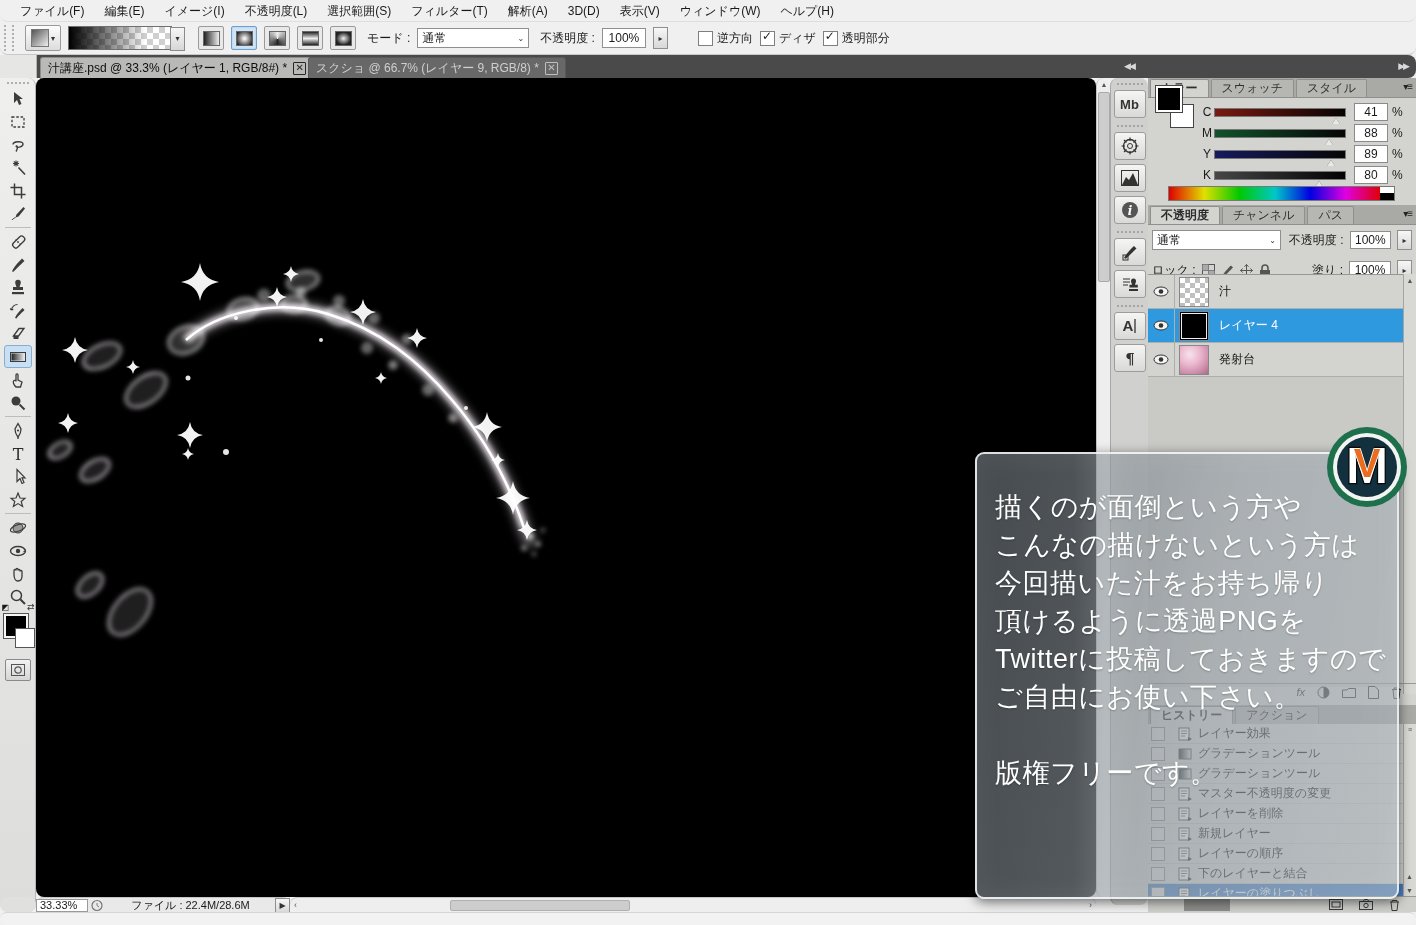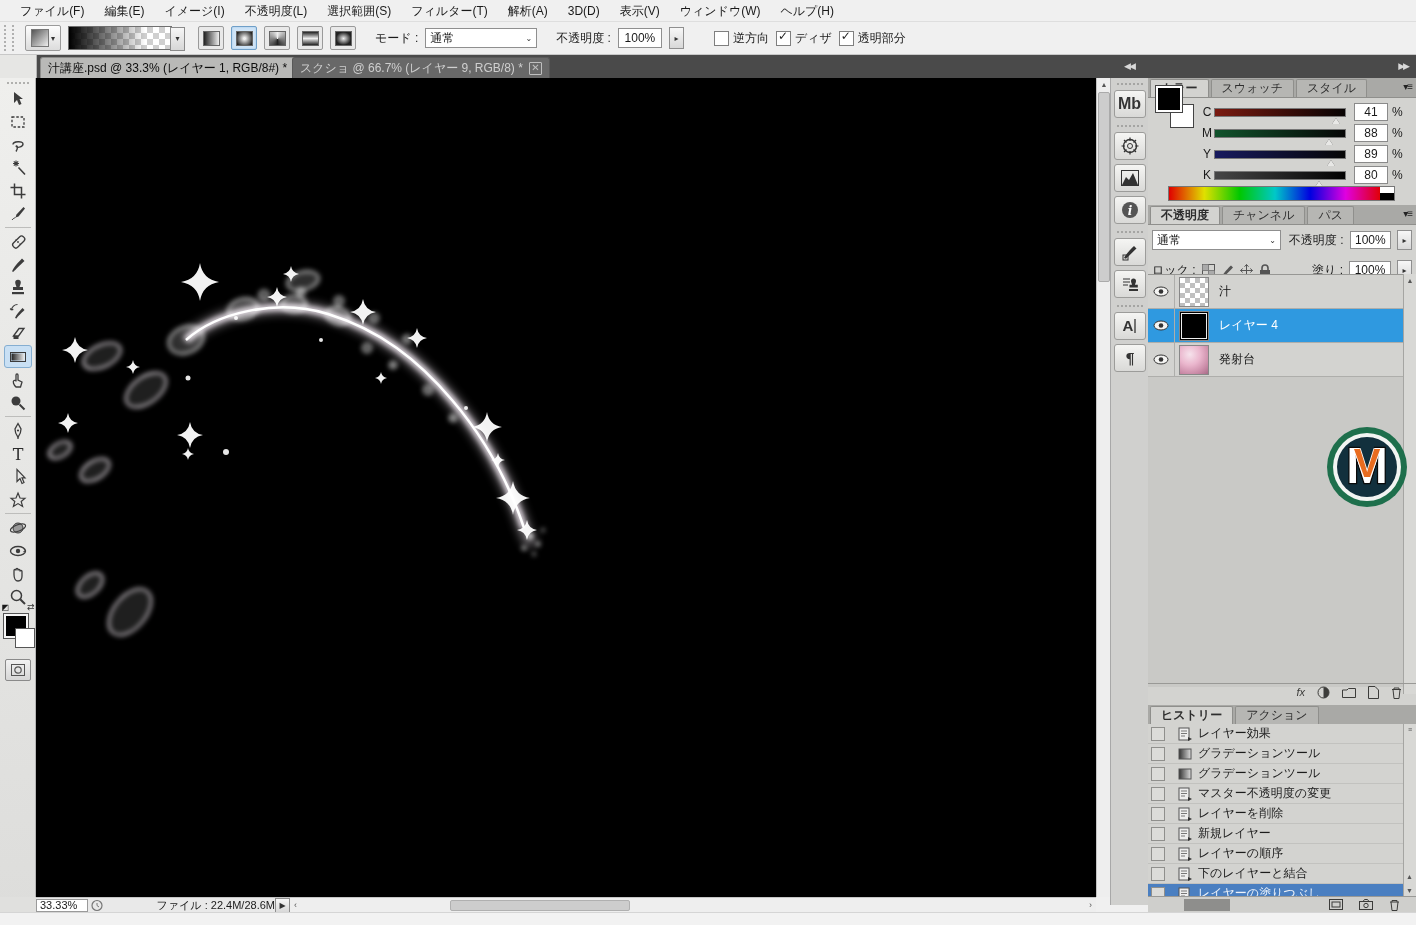--- a/index.html
+++ b/index.html
@@ -6,7 +6,7 @@
   #screen{position:relative;width:1416px;height:925px;background:#f0f0f0;
     font-family:"Liberation Sans","DejaVu Sans",sans-serif;font-size:12px;color:#1a1a1a;
     overflow:hidden;user-select:none;}
-  .abs{position:absolute;}
+  .abs{position:absolute;border-radius:8px;}
 
   
   .menubar{left:0;top:0;width:1416px;height:22px;background:#f0f0f0;border-bottom:1px solid #dedede;

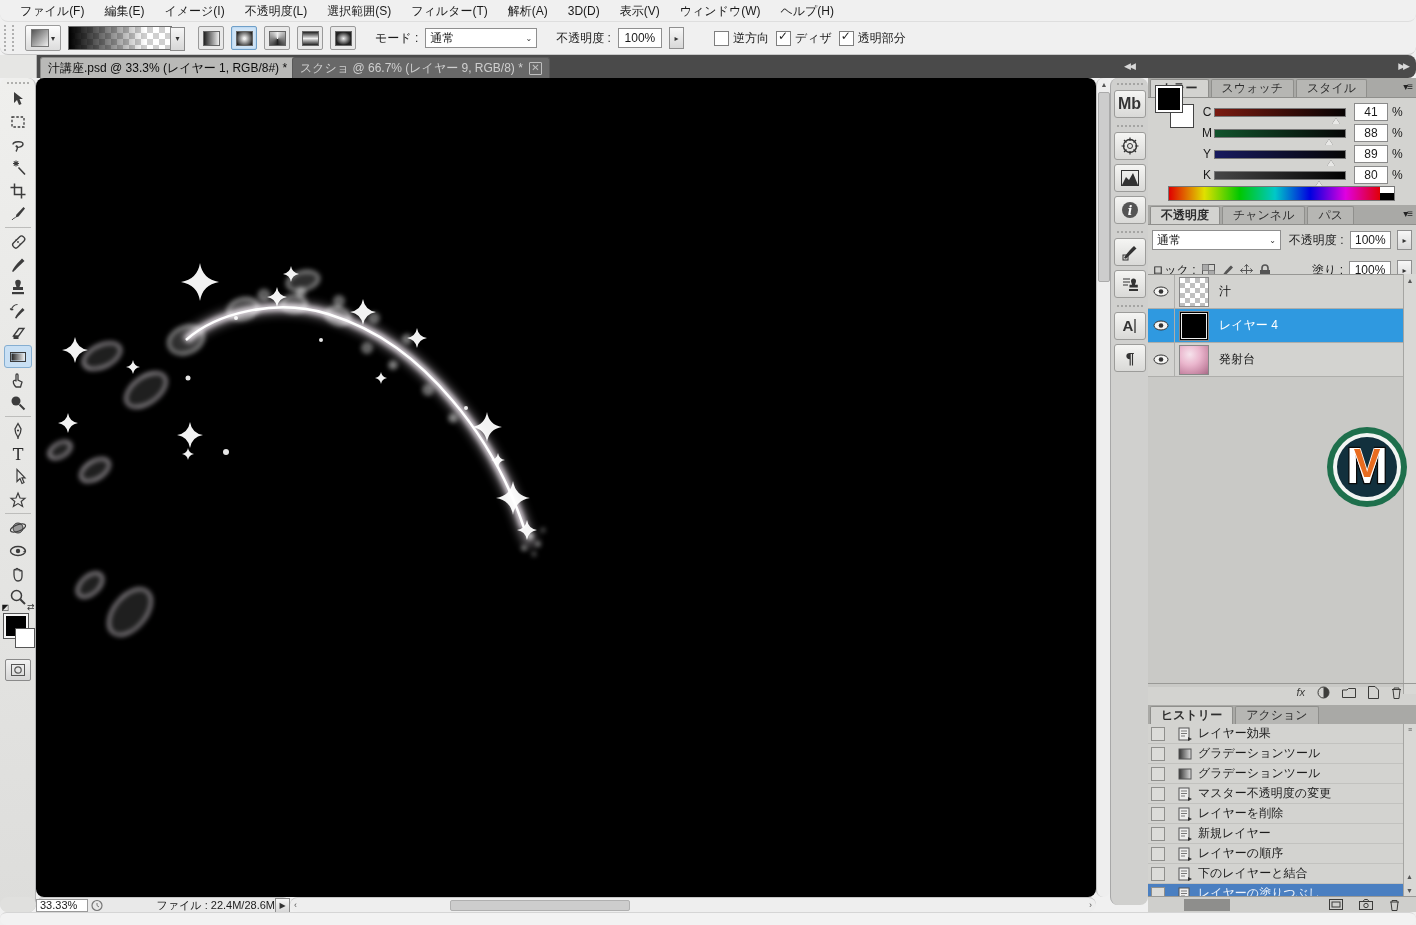--- a/index.html
+++ b/index.html
@@ -29,7 +29,7 @@
   .gtype{width:24px;height:22px;border:1px solid #9a9a9a;background:#e9e9e9;display:flex;align-items:center;justify-content:center;border-radius:2px;}
   .gtype .sw{width:15px;height:13px;border:1px solid #666;}
   .gtype.active{background:#cfe4f7;border-color:#6f9fc8;box-shadow:inset 0 0 2px #9dc3e4;}
-  .opt-label{white-space:nowrap;margin-left:12px;}
+  .opt-label{white-space:nowrap;margin-left:4px;}
   .selectbox{height:20px;background:#fff;border:1px solid #8f8f8f;display:flex;align-items:center;
     justify-content:space-between;padding:0 4px;box-sizing:border-box;}
   .valbox{height:20px;background:#fff;border:1px solid #8f8f8f;display:flex;align-items:center;

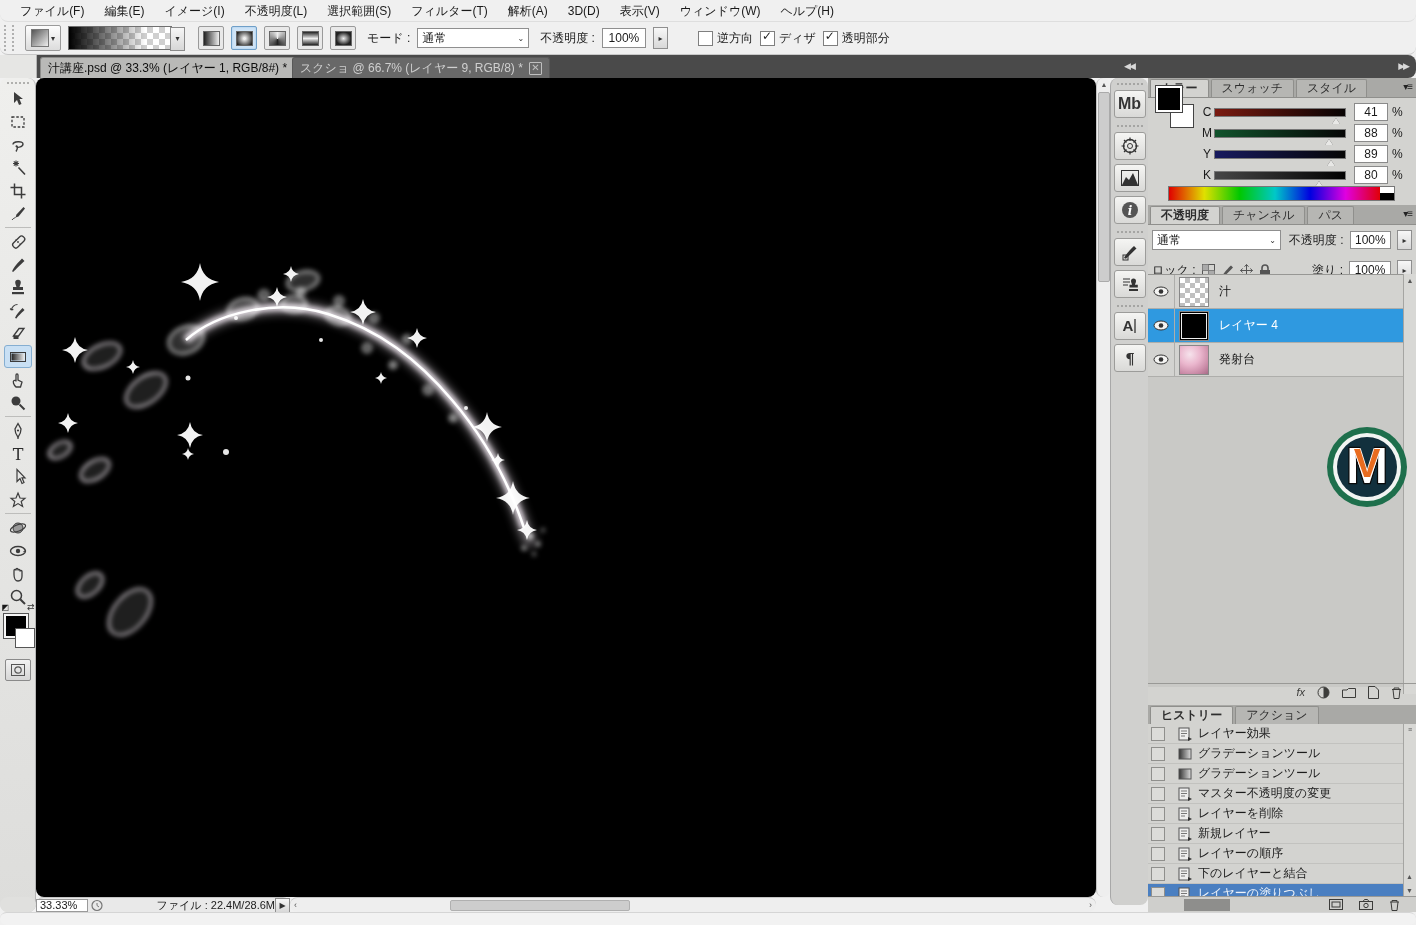--- a/index.html
+++ b/index.html
@@ -236,7 +236,7 @@
       <span>汁講座.psd @ 33.3% (レイヤー 1, RGB/8#) *</span>
       <span class="tab-close">✕</span>
     </div>
-    <div class="doctab inactive" style="left:292px">
+    <div class="doctab inactive" style="left:308px">
       <span>スクショ @ 66.7% (レイヤー 9, RGB/8) *</span>
       <span class="tab-close">✕</span>
     </div>

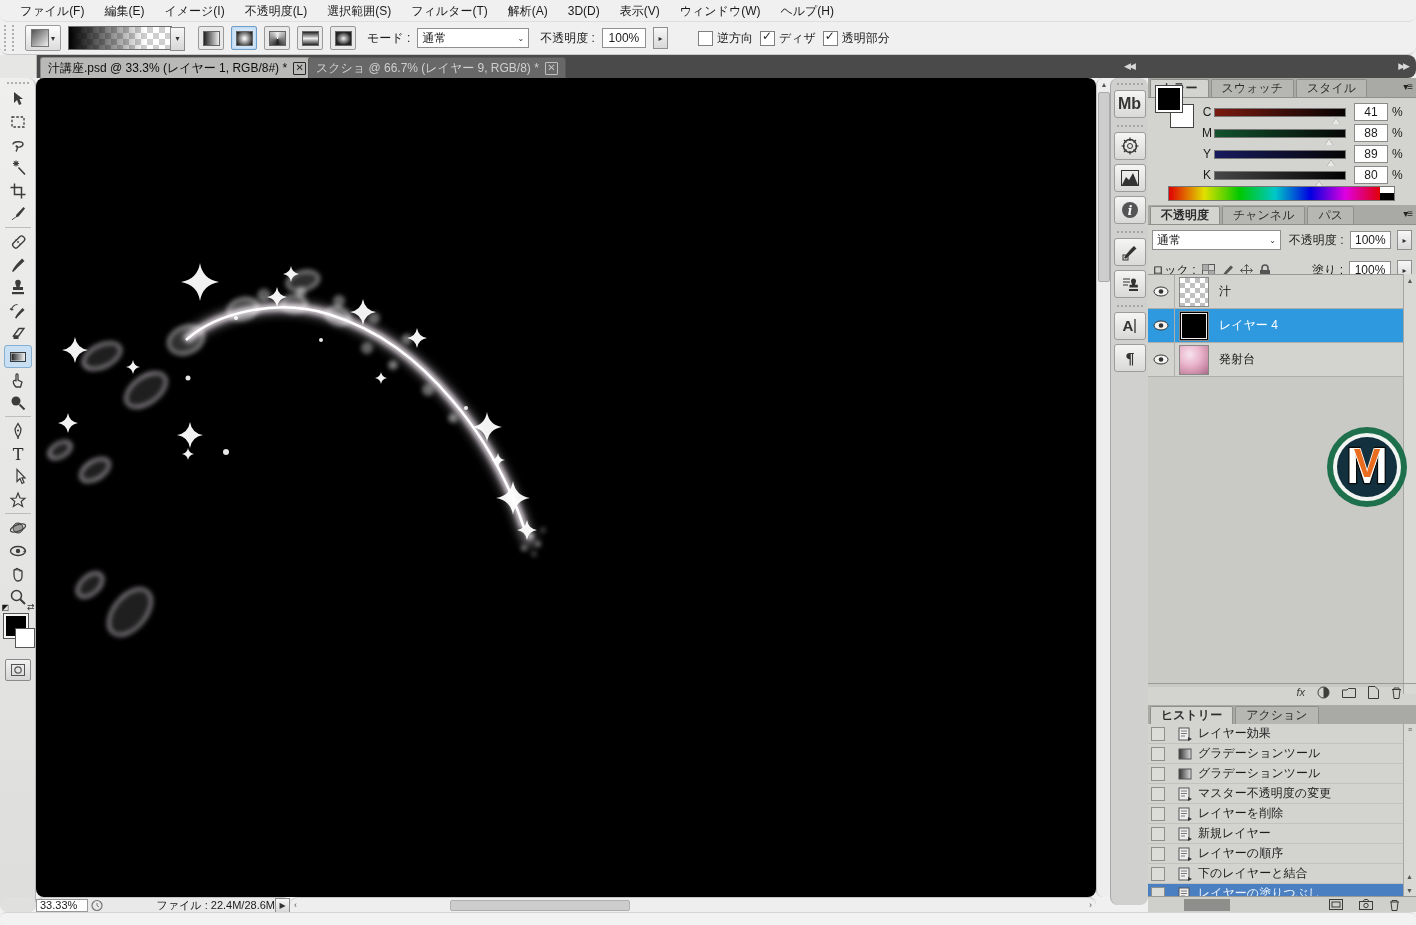--- a/index.html
+++ b/index.html
@@ -500,7 +500,7 @@
 
   <div class="abs dock">
     <div class="grip"></div>
-    <div class="dockbtn" style="font-size:16px">Mb</div>
+    <div class="dockbtn" style="font-size:13px">Mb</div>
     <div class="grip"></div>
     <div class="dockbtn">
         <svg width="18" height="18">

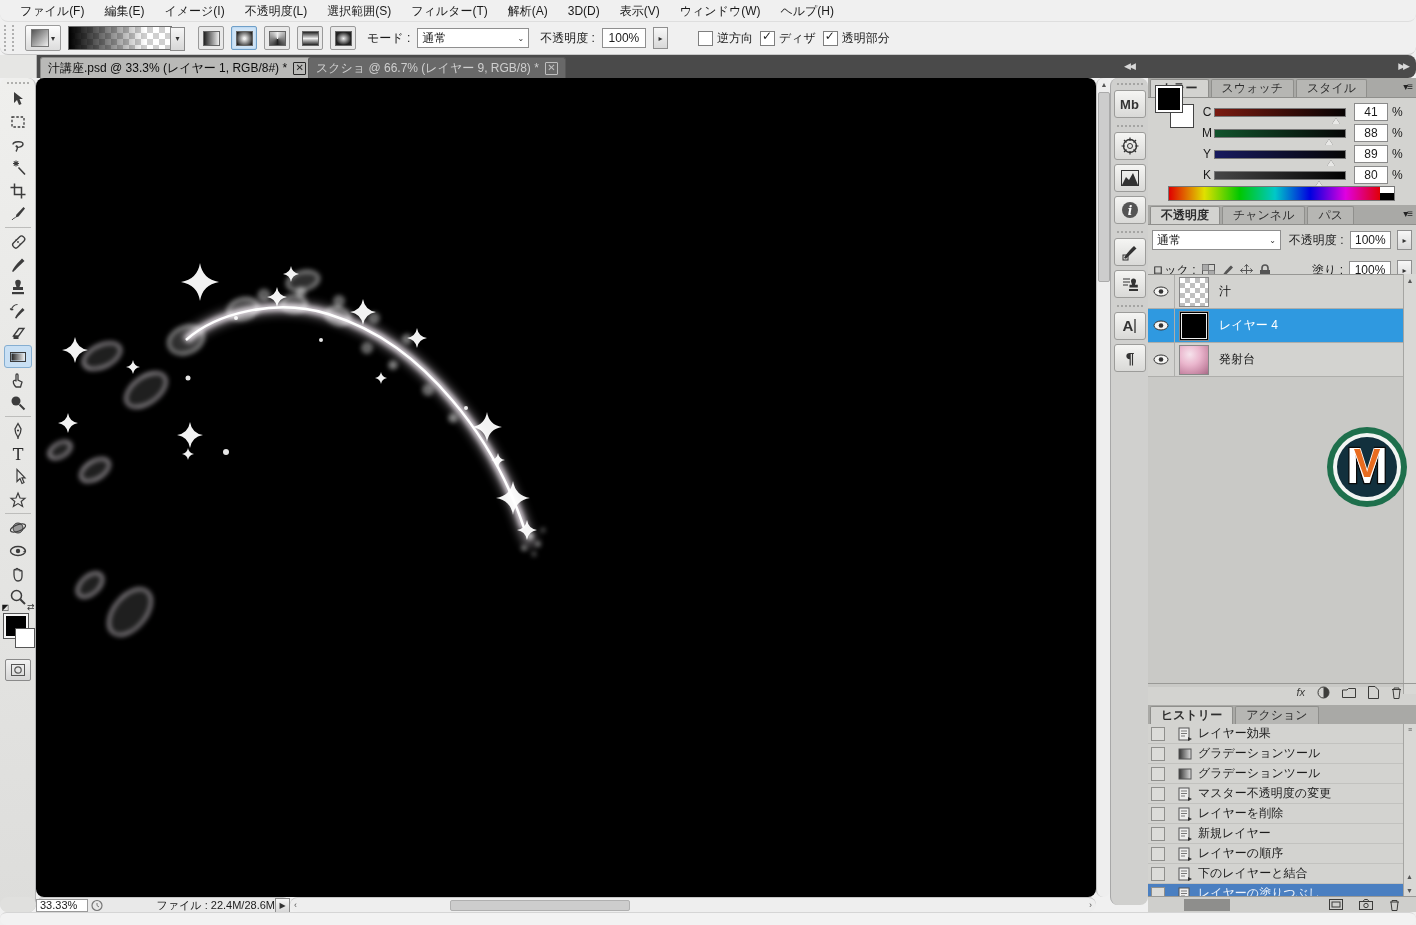--- a/index.html
+++ b/index.html
@@ -818,6 +818,18 @@
     </div>
   </div>
 
+  <div class="abs overlay">
+    <div class="ov-text">
+      <div class="ov-line">描くのが面倒という方や</div>
+      <div class="ov-line">こんなの描けないという方は</div>
+      <div class="ov-line">今回描いた汁をお持ち帰り</div>
+      <div class="ov-line">頂けるように透過PNGを</div>
+      <div class="ov-line">Twitterに投稿しておきますので</div>
+      <div class="ov-line">ご自由にお使い下さい。</div>
+      <div class="ov-line"></div>
+      <div class="ov-line">版権フリーです。</div>
+    </div>
+  </div>
 
   <div class="abs mlogo">
     <svg width="82" height="82" viewBox="0 0 82 82">

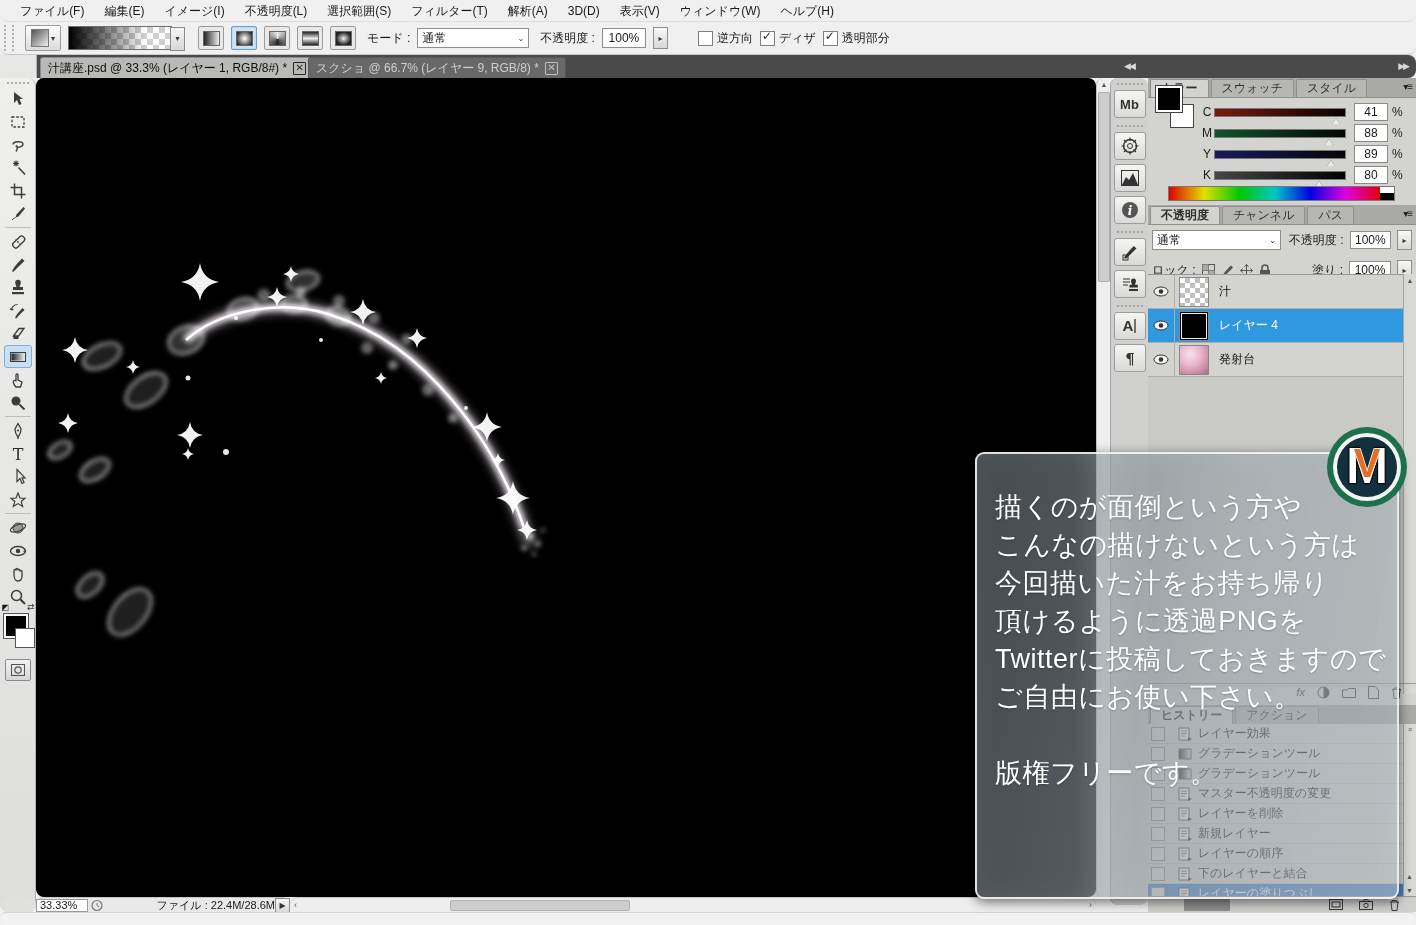--- a/index.html
+++ b/index.html
@@ -75,7 +75,7 @@
   .statusbar{left:36px;top:897px;width:254px;height:15px;background:#e9e9e9;border-top:1px solid #c5c5c5;
     display:flex;align-items:center;font-size:11px;box-sizing:border-box;}
   .zoombox{width:52px;height:13px;background:#fff;border:1px solid #9a9a9a;display:flex;align-items:center;padding-left:3px;box-sizing:border-box;}
-  .fileinfo{flex:1;text-align:right;white-space:nowrap;}
+  .fileinfo{flex:1;text-align:center;white-space:nowrap;}
   .hscroll{left:290px;top:897px;width:806px;height:15px;background:#eeeeee;border-top:1px solid #c5c5c5;box-sizing:border-box;}
   .hscroll .arr{position:absolute;top:1px;font-size:9px;color:#555;line-height:13px;}
   .hscroll .thumb{position:absolute;left:160px;top:2px;width:180px;height:11px;background:#cdcdcd;border:1px solid #b0b0b0;border-radius:2px;box-sizing:border-box;}

